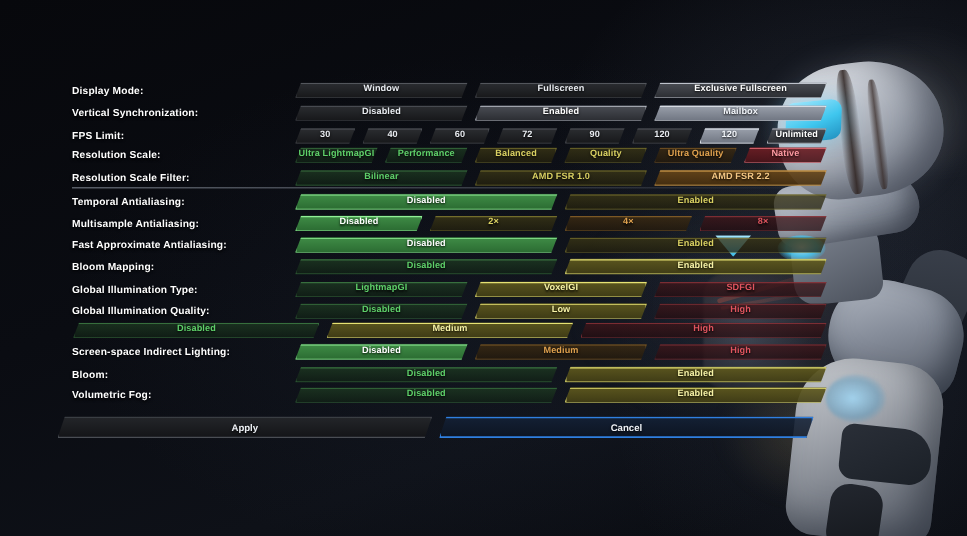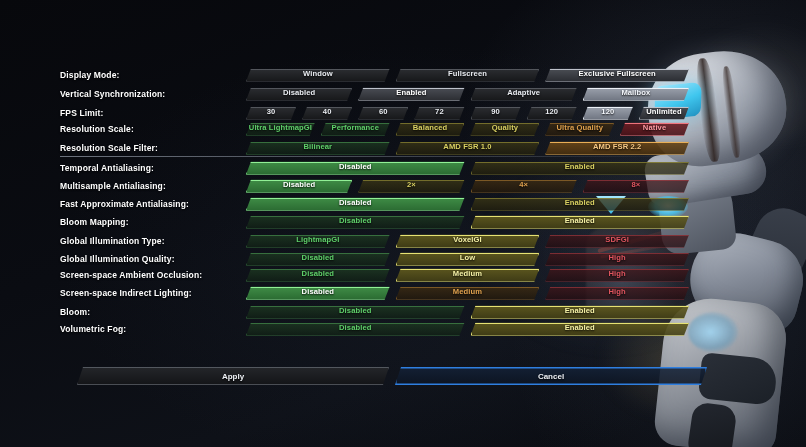--- a/index.html
+++ b/index.html
@@ -320,10 +320,6 @@
             <div class="frame"></div>
             <span class="cap">Enabled</span>
           </div>
-          <div class="opt sk-neutral">
-            <div class="frame"></div>
-            <span class="cap">Adaptive</span>
-          </div>
           <div class="opt sk-neutral focus">
             <div class="frame"></div>
             <span class="cap">Mailbox</span>

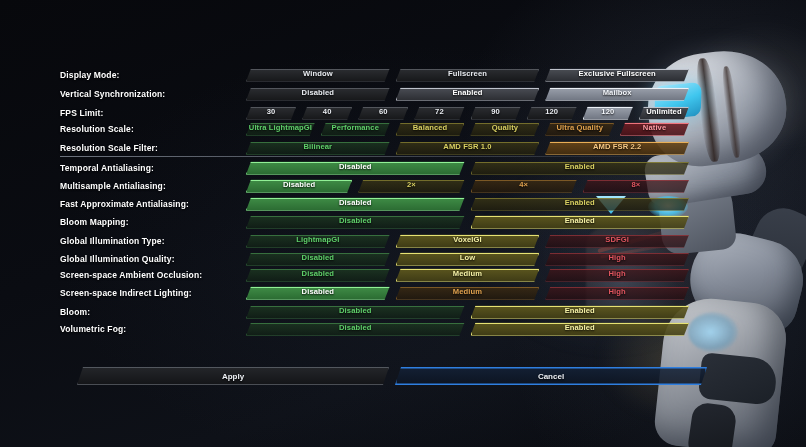--- a/index.html
+++ b/index.html
@@ -504,7 +504,6 @@
         </div>
       </div>
       <div class="row" style="top: 267px;">
-        <div class="row-label">Screen-space Ambient Occlusion:</div>
         <div class="opts">
           <div class="opt sk-green">
             <div class="frame"></div>

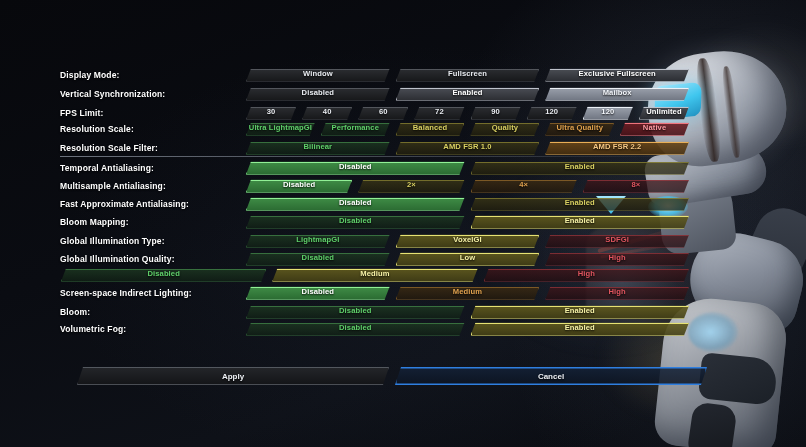--- a/index.html
+++ b/index.html
@@ -246,8 +246,8 @@
 
   
   #footer{
-    position:absolute; left:77px; top:347px; width:630px; height:18px;
-    display:flex; gap:6px;margin-top:20px;
+    position:absolute; left:48px; top:347px; width:630px; height:18px;
+    display:flex; gap:6px;
   }
   .fbtn{
     flex:1 1 0; position:relative;

